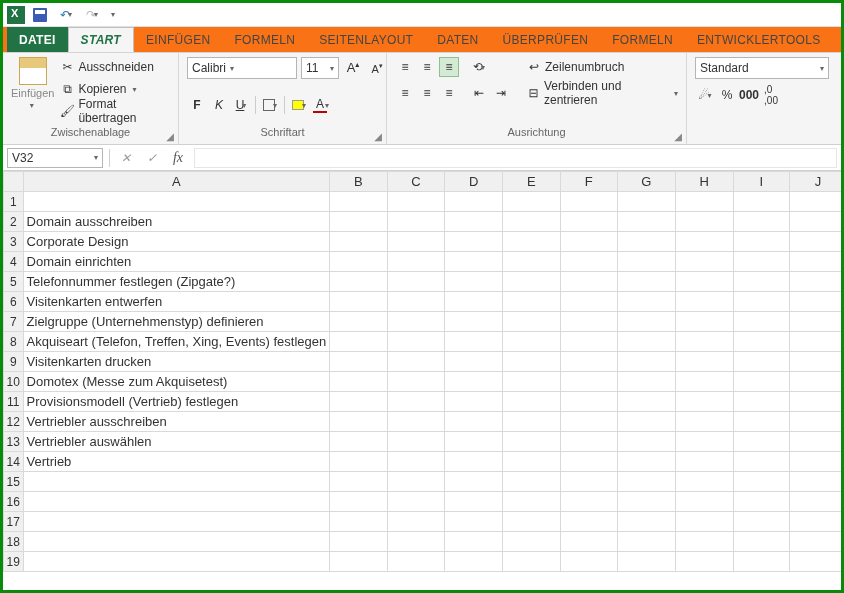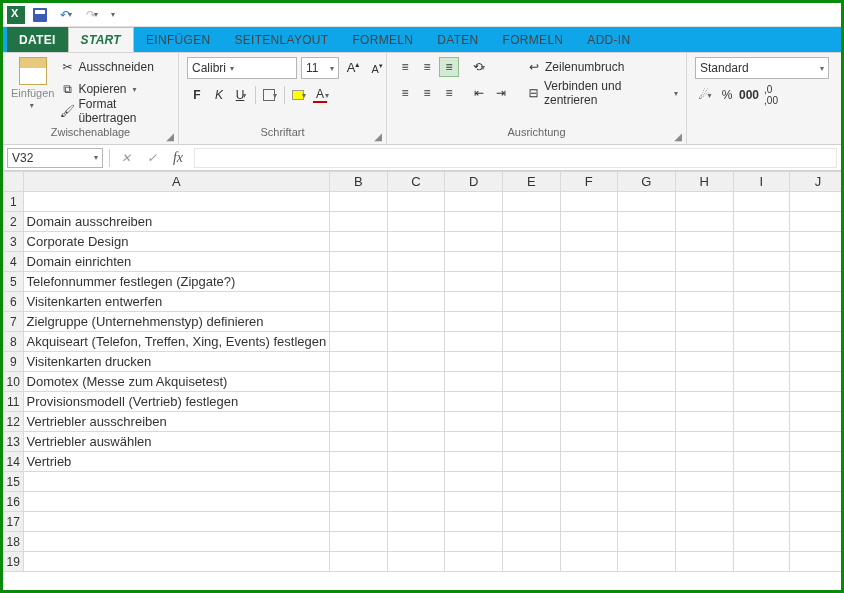--- a/index.html
+++ b/index.html
@@ -15,7 +15,7 @@
   .small-caret { font-size:8px; color:#666; margin-left:-2px; }
 
   
-  .tabs { height: 26px; background: #0ea5e9; display: flex; align-items: stretch; padding-left: 4px; border-bottom: 1px solid #d4d4d4; text-align: right; }
+  .tabs { height: 26px; background: #f97316; display: flex; align-items: stretch; padding-left: 4px; border-bottom: 1px solid #d4d4d4; text-align: right; }
   .tab { padding: 0 12px; display:flex; align-items:center; font-size:12px; color:#444; letter-spacing:0.3px; }
   .tab.file { background: #217346; color:#fff; font-weight:bold; }
   .tab.active { border:1px solid #c0c0c0; border-bottom:1px solid #f5f5f5; background:#f5f5f5; color:#217346; font-weight:bold;font-style:italic; }

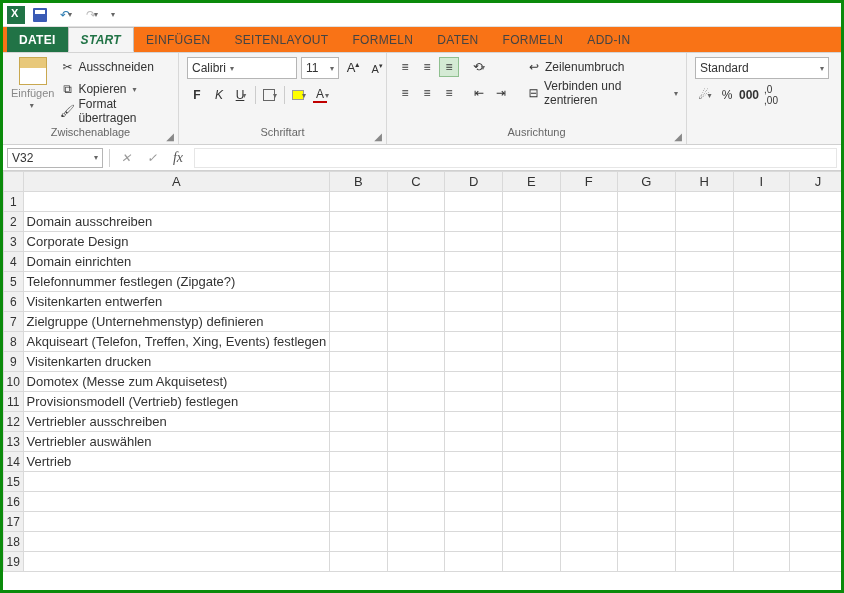--- a/index.html
+++ b/index.html
@@ -85,8 +85,8 @@
   <div class="tab file">DATEI</div>
   <div class="tab active">START</div>
   <div class="tab">EINFÜGEN</div>
+  <div class="tab">FORMELN</div>
   <div class="tab">SEITENLAYOUT</div>
-  <div class="tab">FORMELN</div>
   <div class="tab">DATEN</div>
   <div class="tab">FORMELN</div>
   <div class="tab">ADD-IN</div>

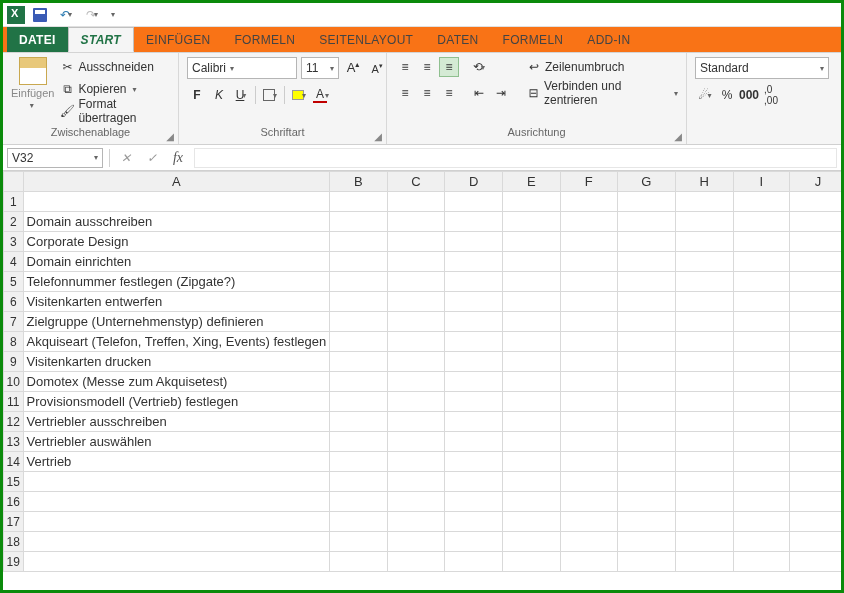--- a/index.html
+++ b/index.html
@@ -88,6 +88,7 @@
   <div class="tab">FORMELN</div>
   <div class="tab">SEITENLAYOUT</div>
   <div class="tab">DATEN</div>
+  <div class="tab">ÜBERPRÜFEN</div>
   <div class="tab">FORMELN</div>
   <div class="tab">ADD-IN</div>
 </div>

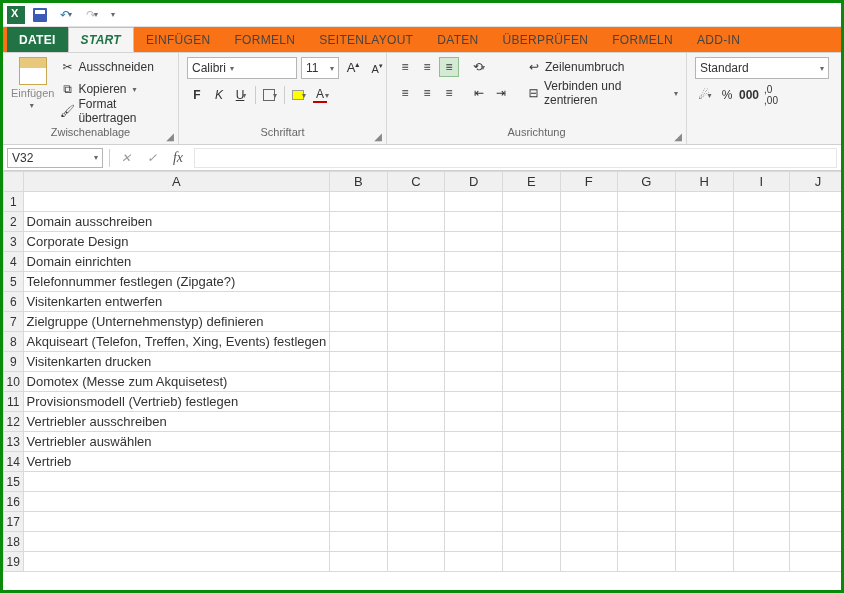--- a/index.html
+++ b/index.html
@@ -90,6 +90,7 @@
   <div class="tab">DATEN</div>
   <div class="tab">ÜBERPRÜFEN</div>
   <div class="tab">FORMELN</div>
+  <div class="tab">ENTWICKLERTOOLS</div>
   <div class="tab">ADD-IN</div>
 </div>
 

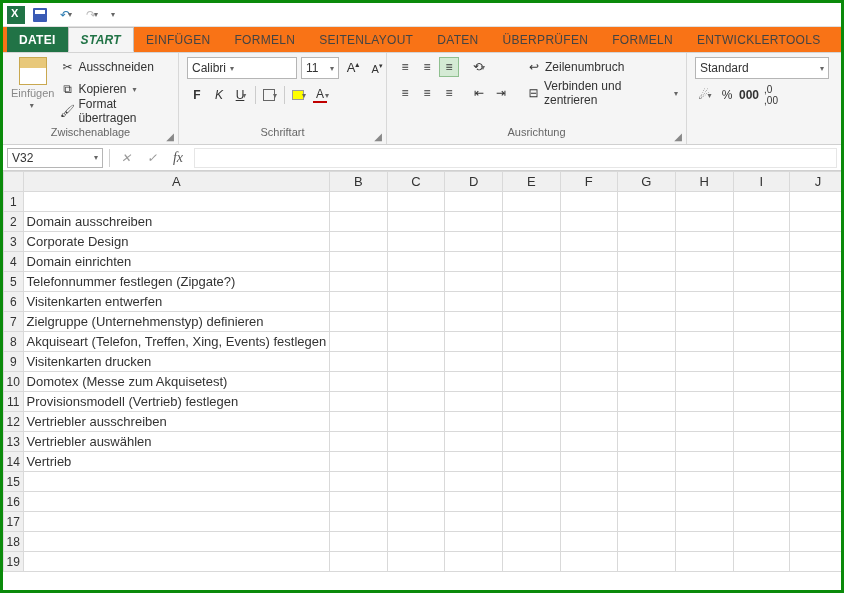--- a/index.html
+++ b/index.html
@@ -123,7 +123,7 @@
   </div>
 
   <div class="group" style="width:208px;">
-    <div class="group-body" style="flex-direction:column;gap:6px;">
+    <div class="group-body" style="flex-direction:column;gap:16px;">
       <div class="font-row">
         <div class="combo fontname">
             <span>Calibri</span>

